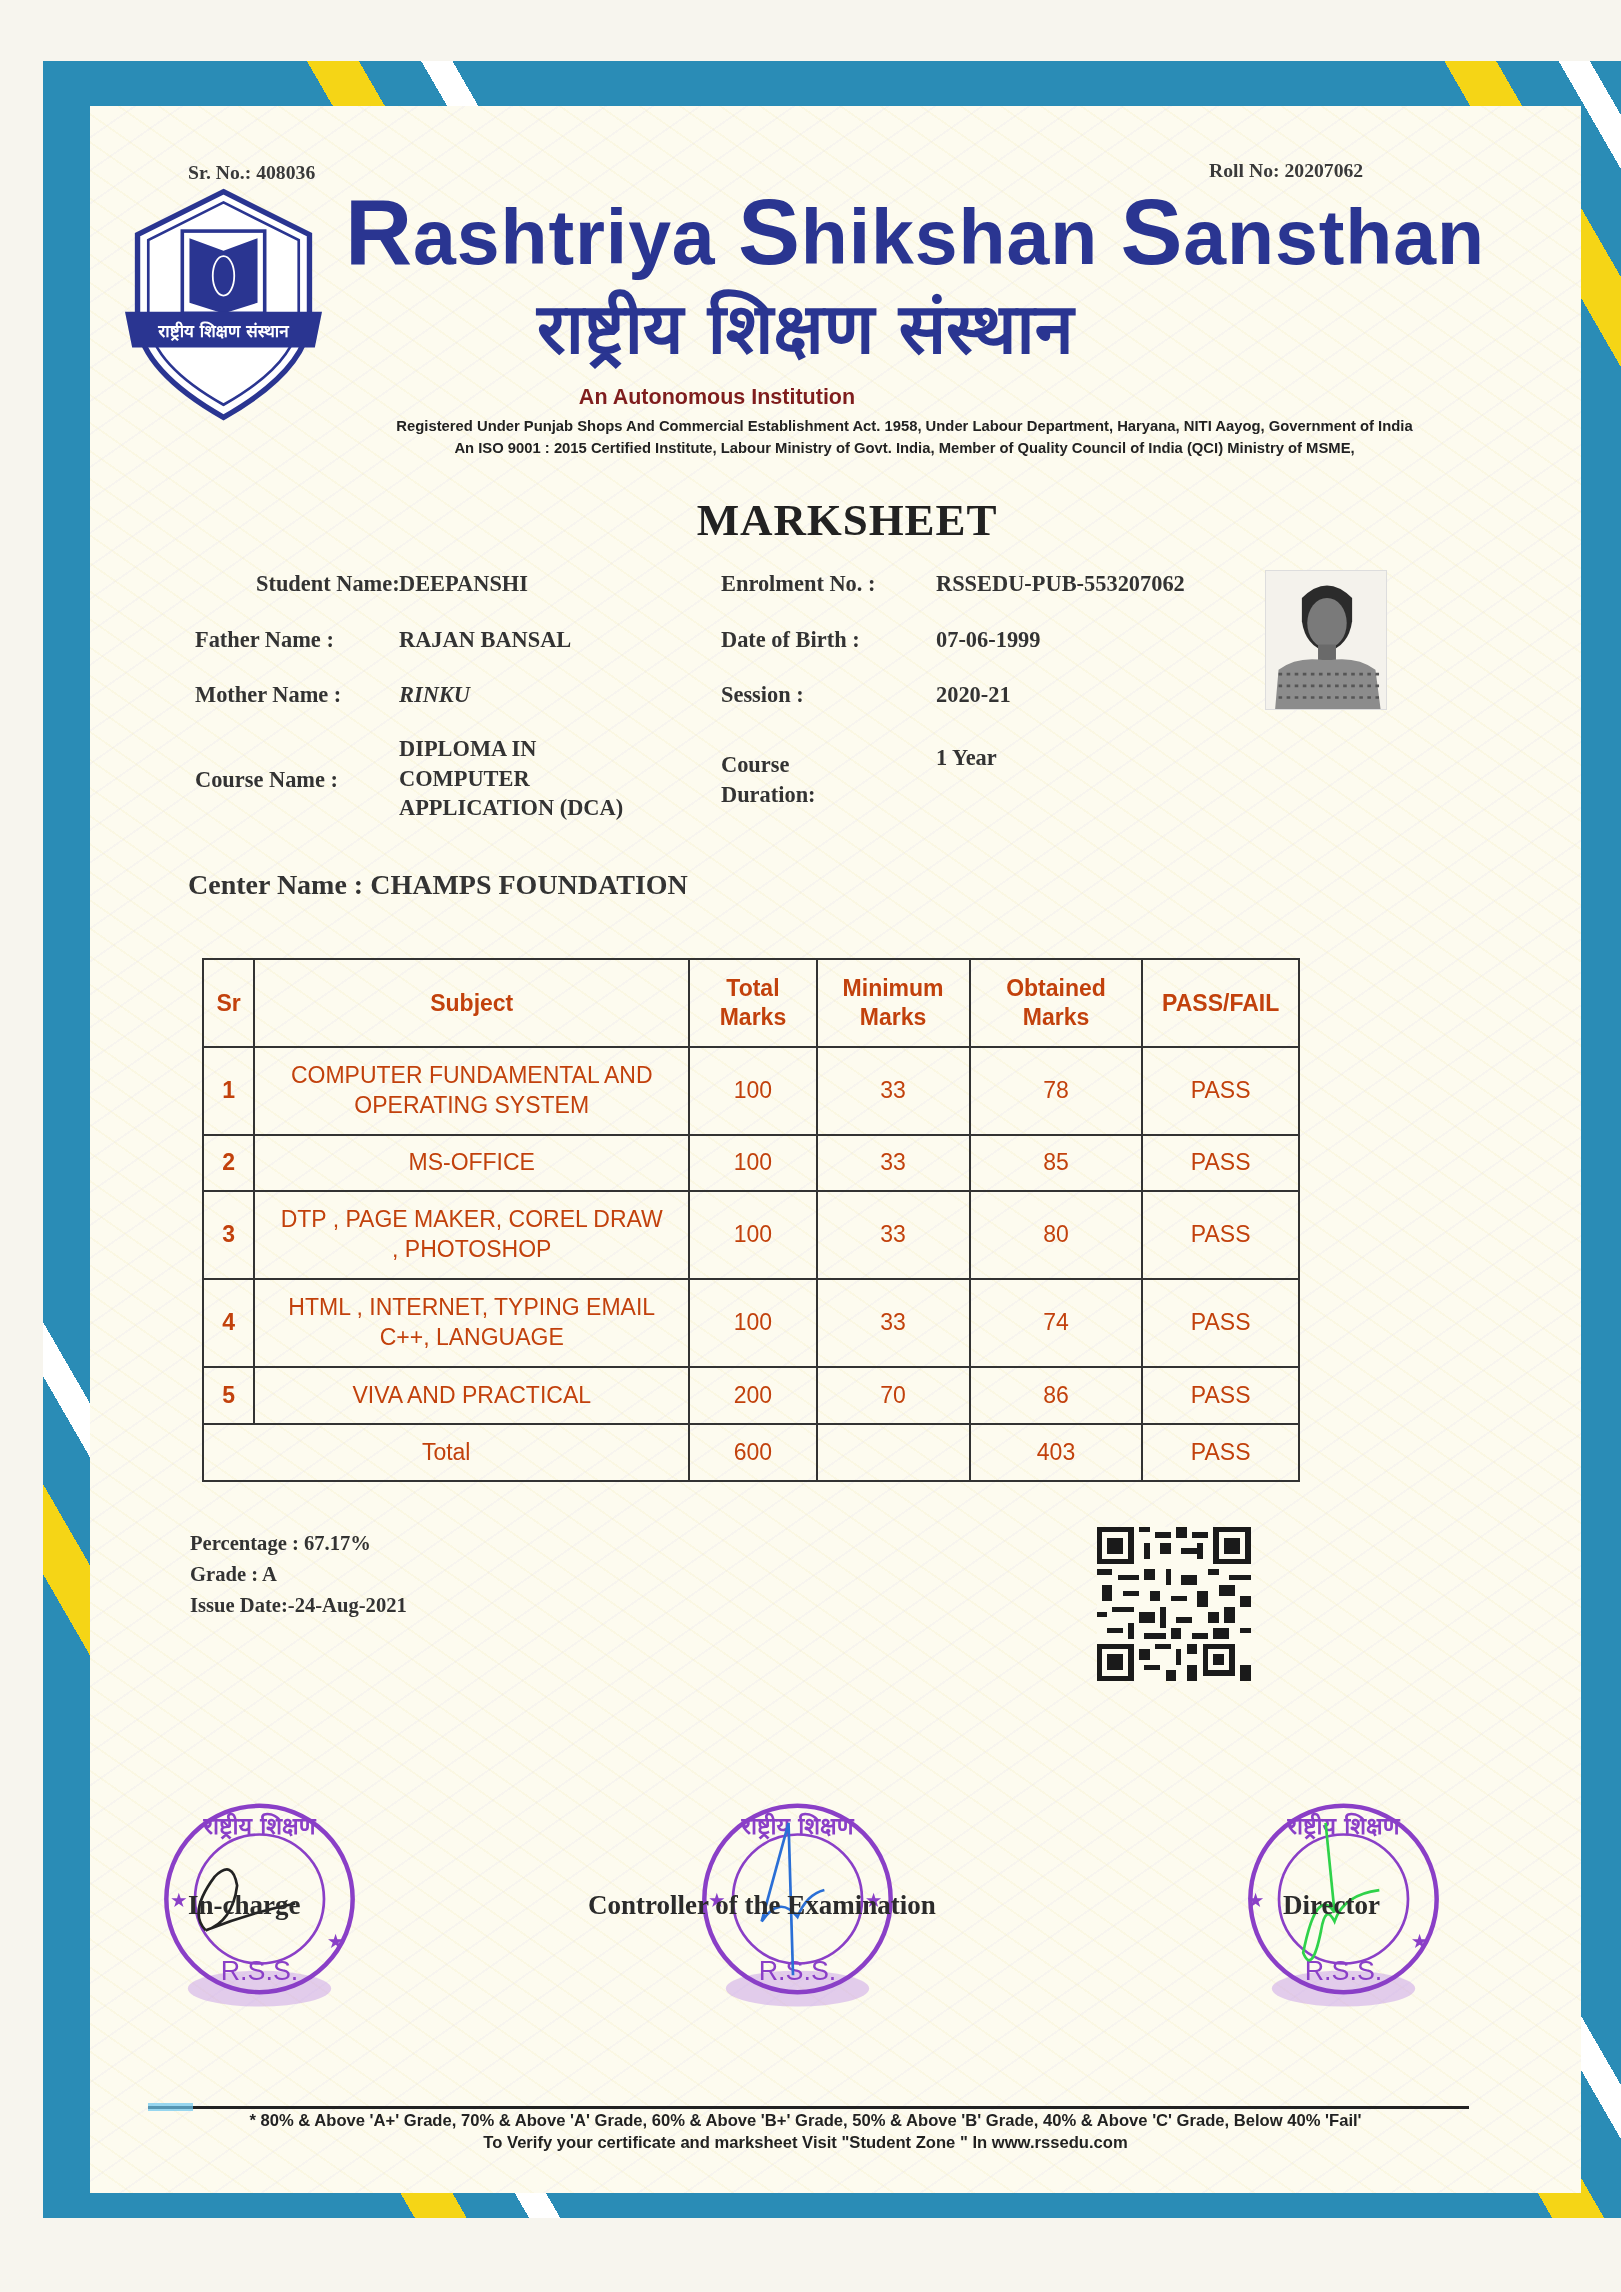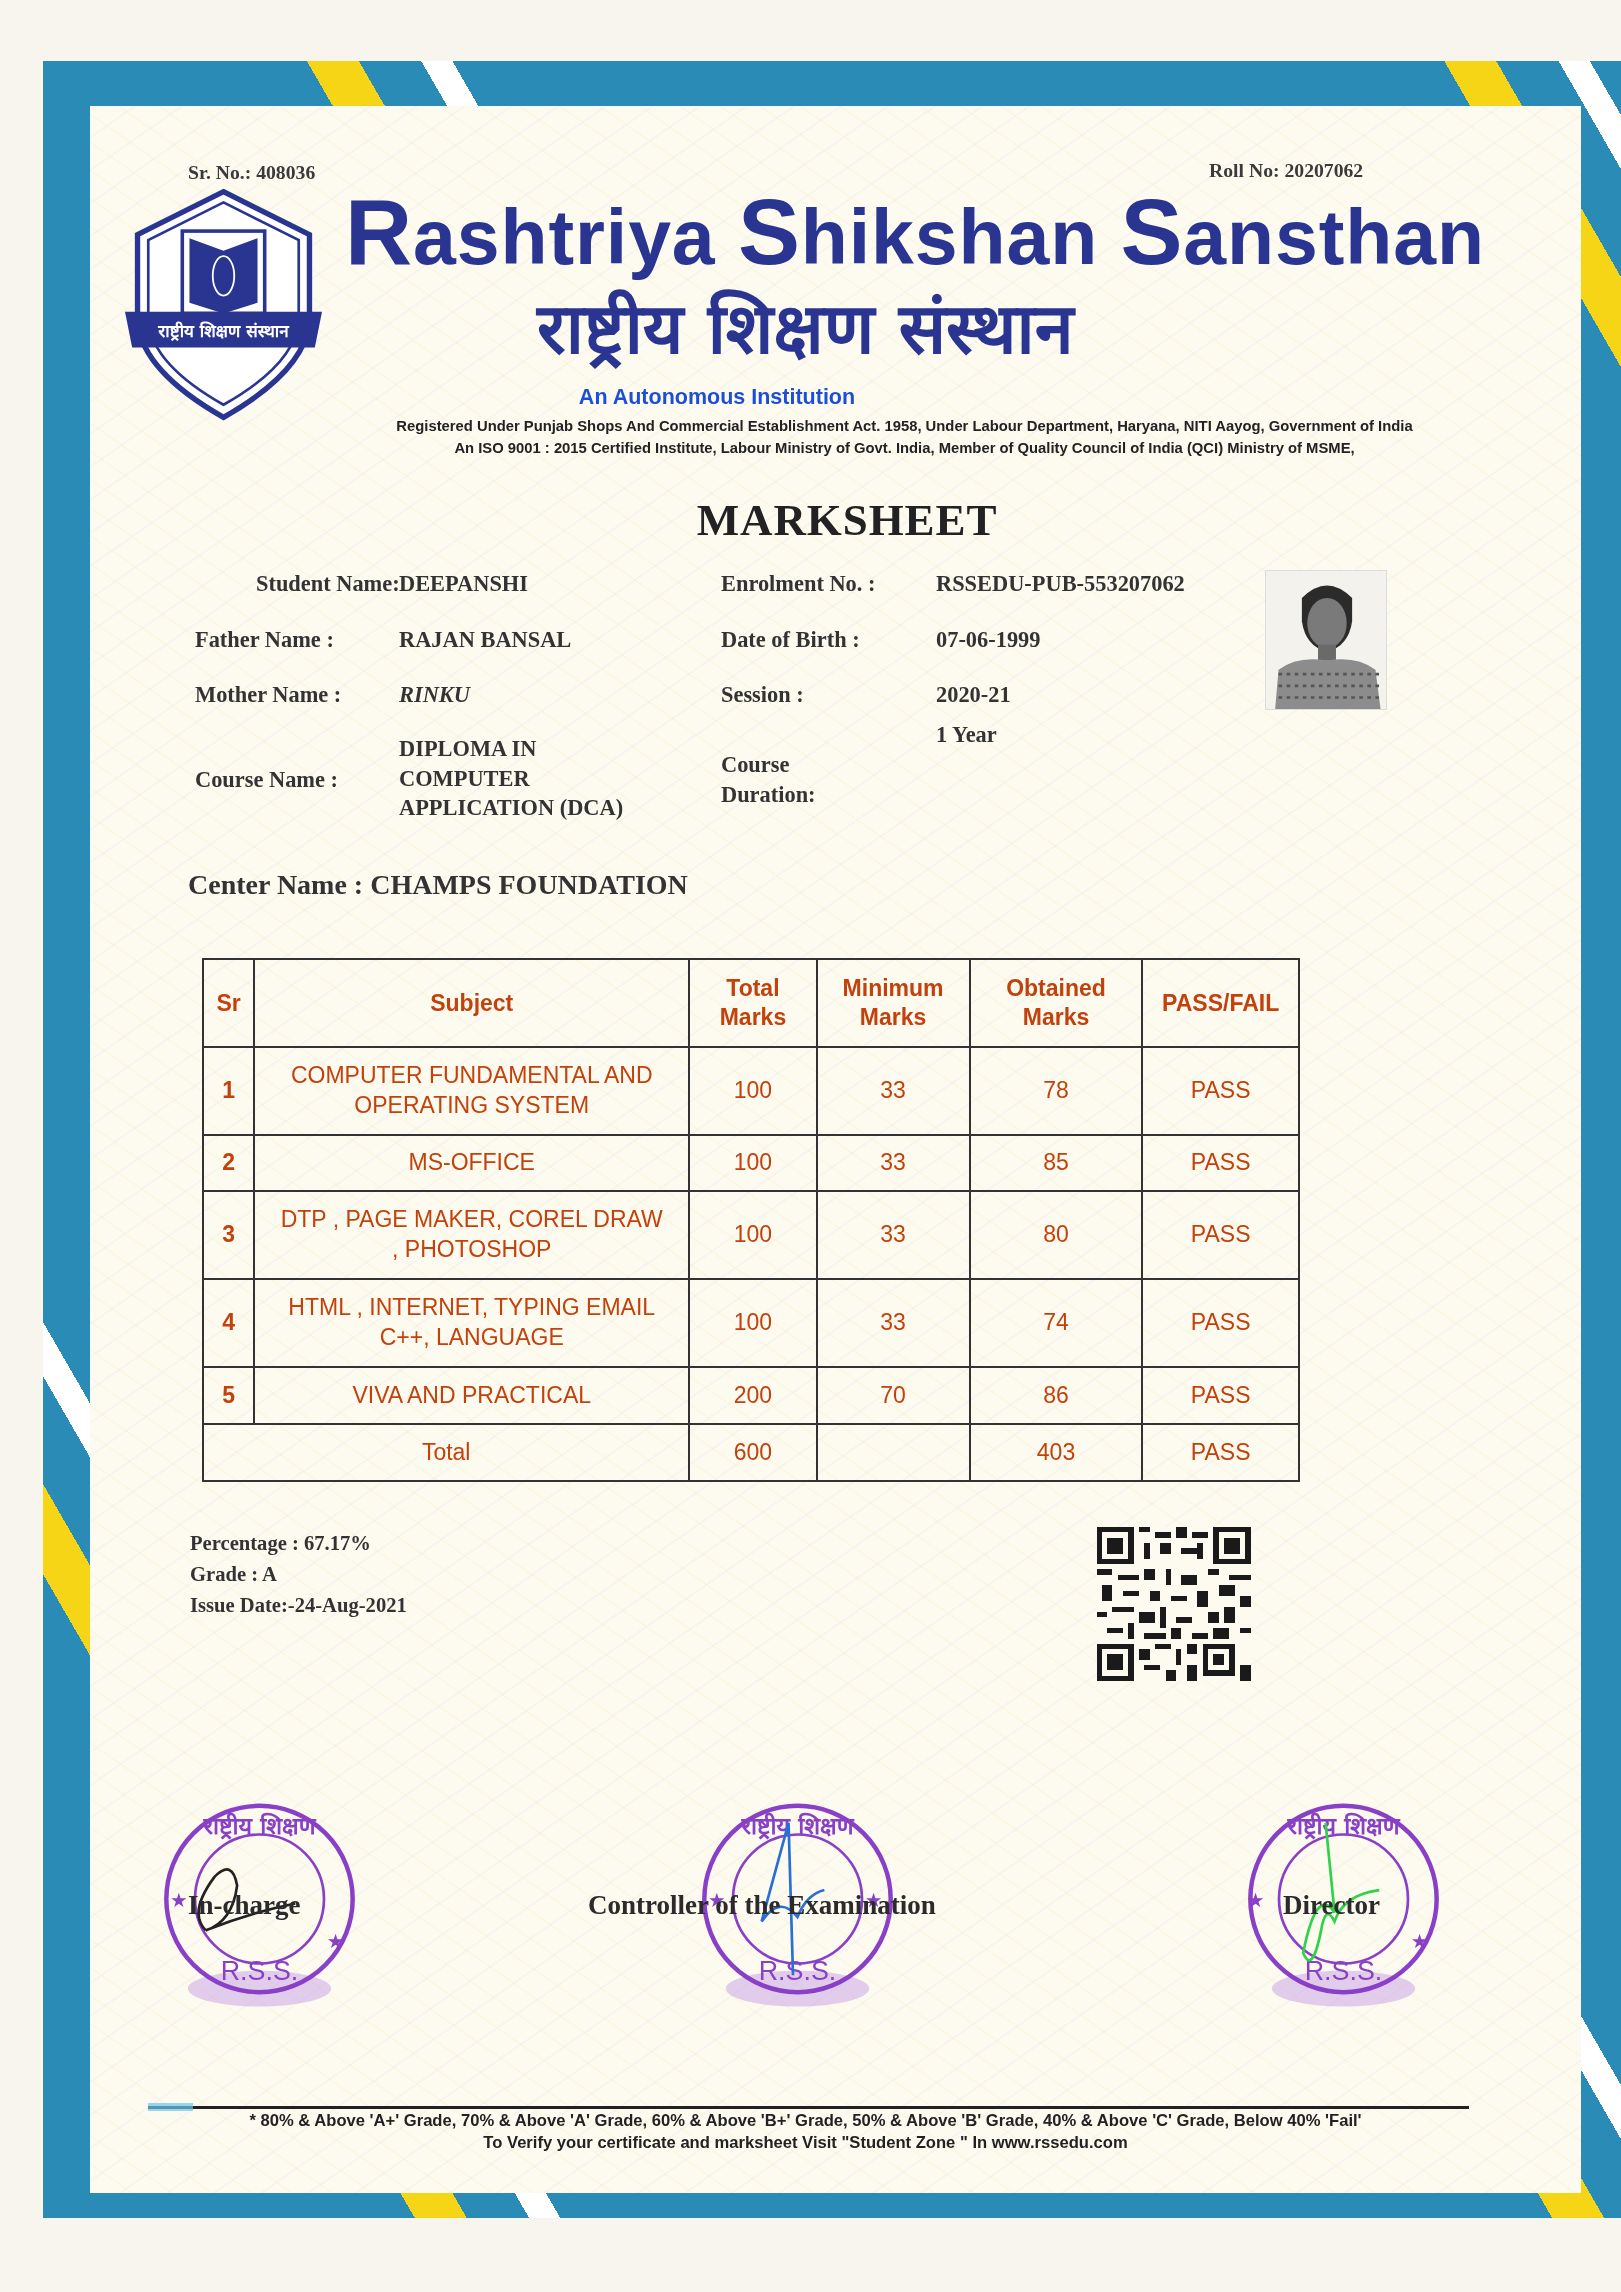--- a/index.html
+++ b/index.html
@@ -39,7 +39,7 @@
     }
     .autonomous {
       position: absolute; left: 0; width: 1317px; top: 385px; text-align: center; padding-left: 117px;
-      font-family: "Liberation Sans", sans-serif; font-size: 21.5px; font-weight: bold; color: #1d4ed8;
+      font-family: "Liberation Sans", sans-serif; font-size: 21.5px; font-weight: bold; color: #7f1d1d;
     }
     .reg-lines {
       position: absolute; left: 242px; top: 416px; width: 1325px; text-align: center;

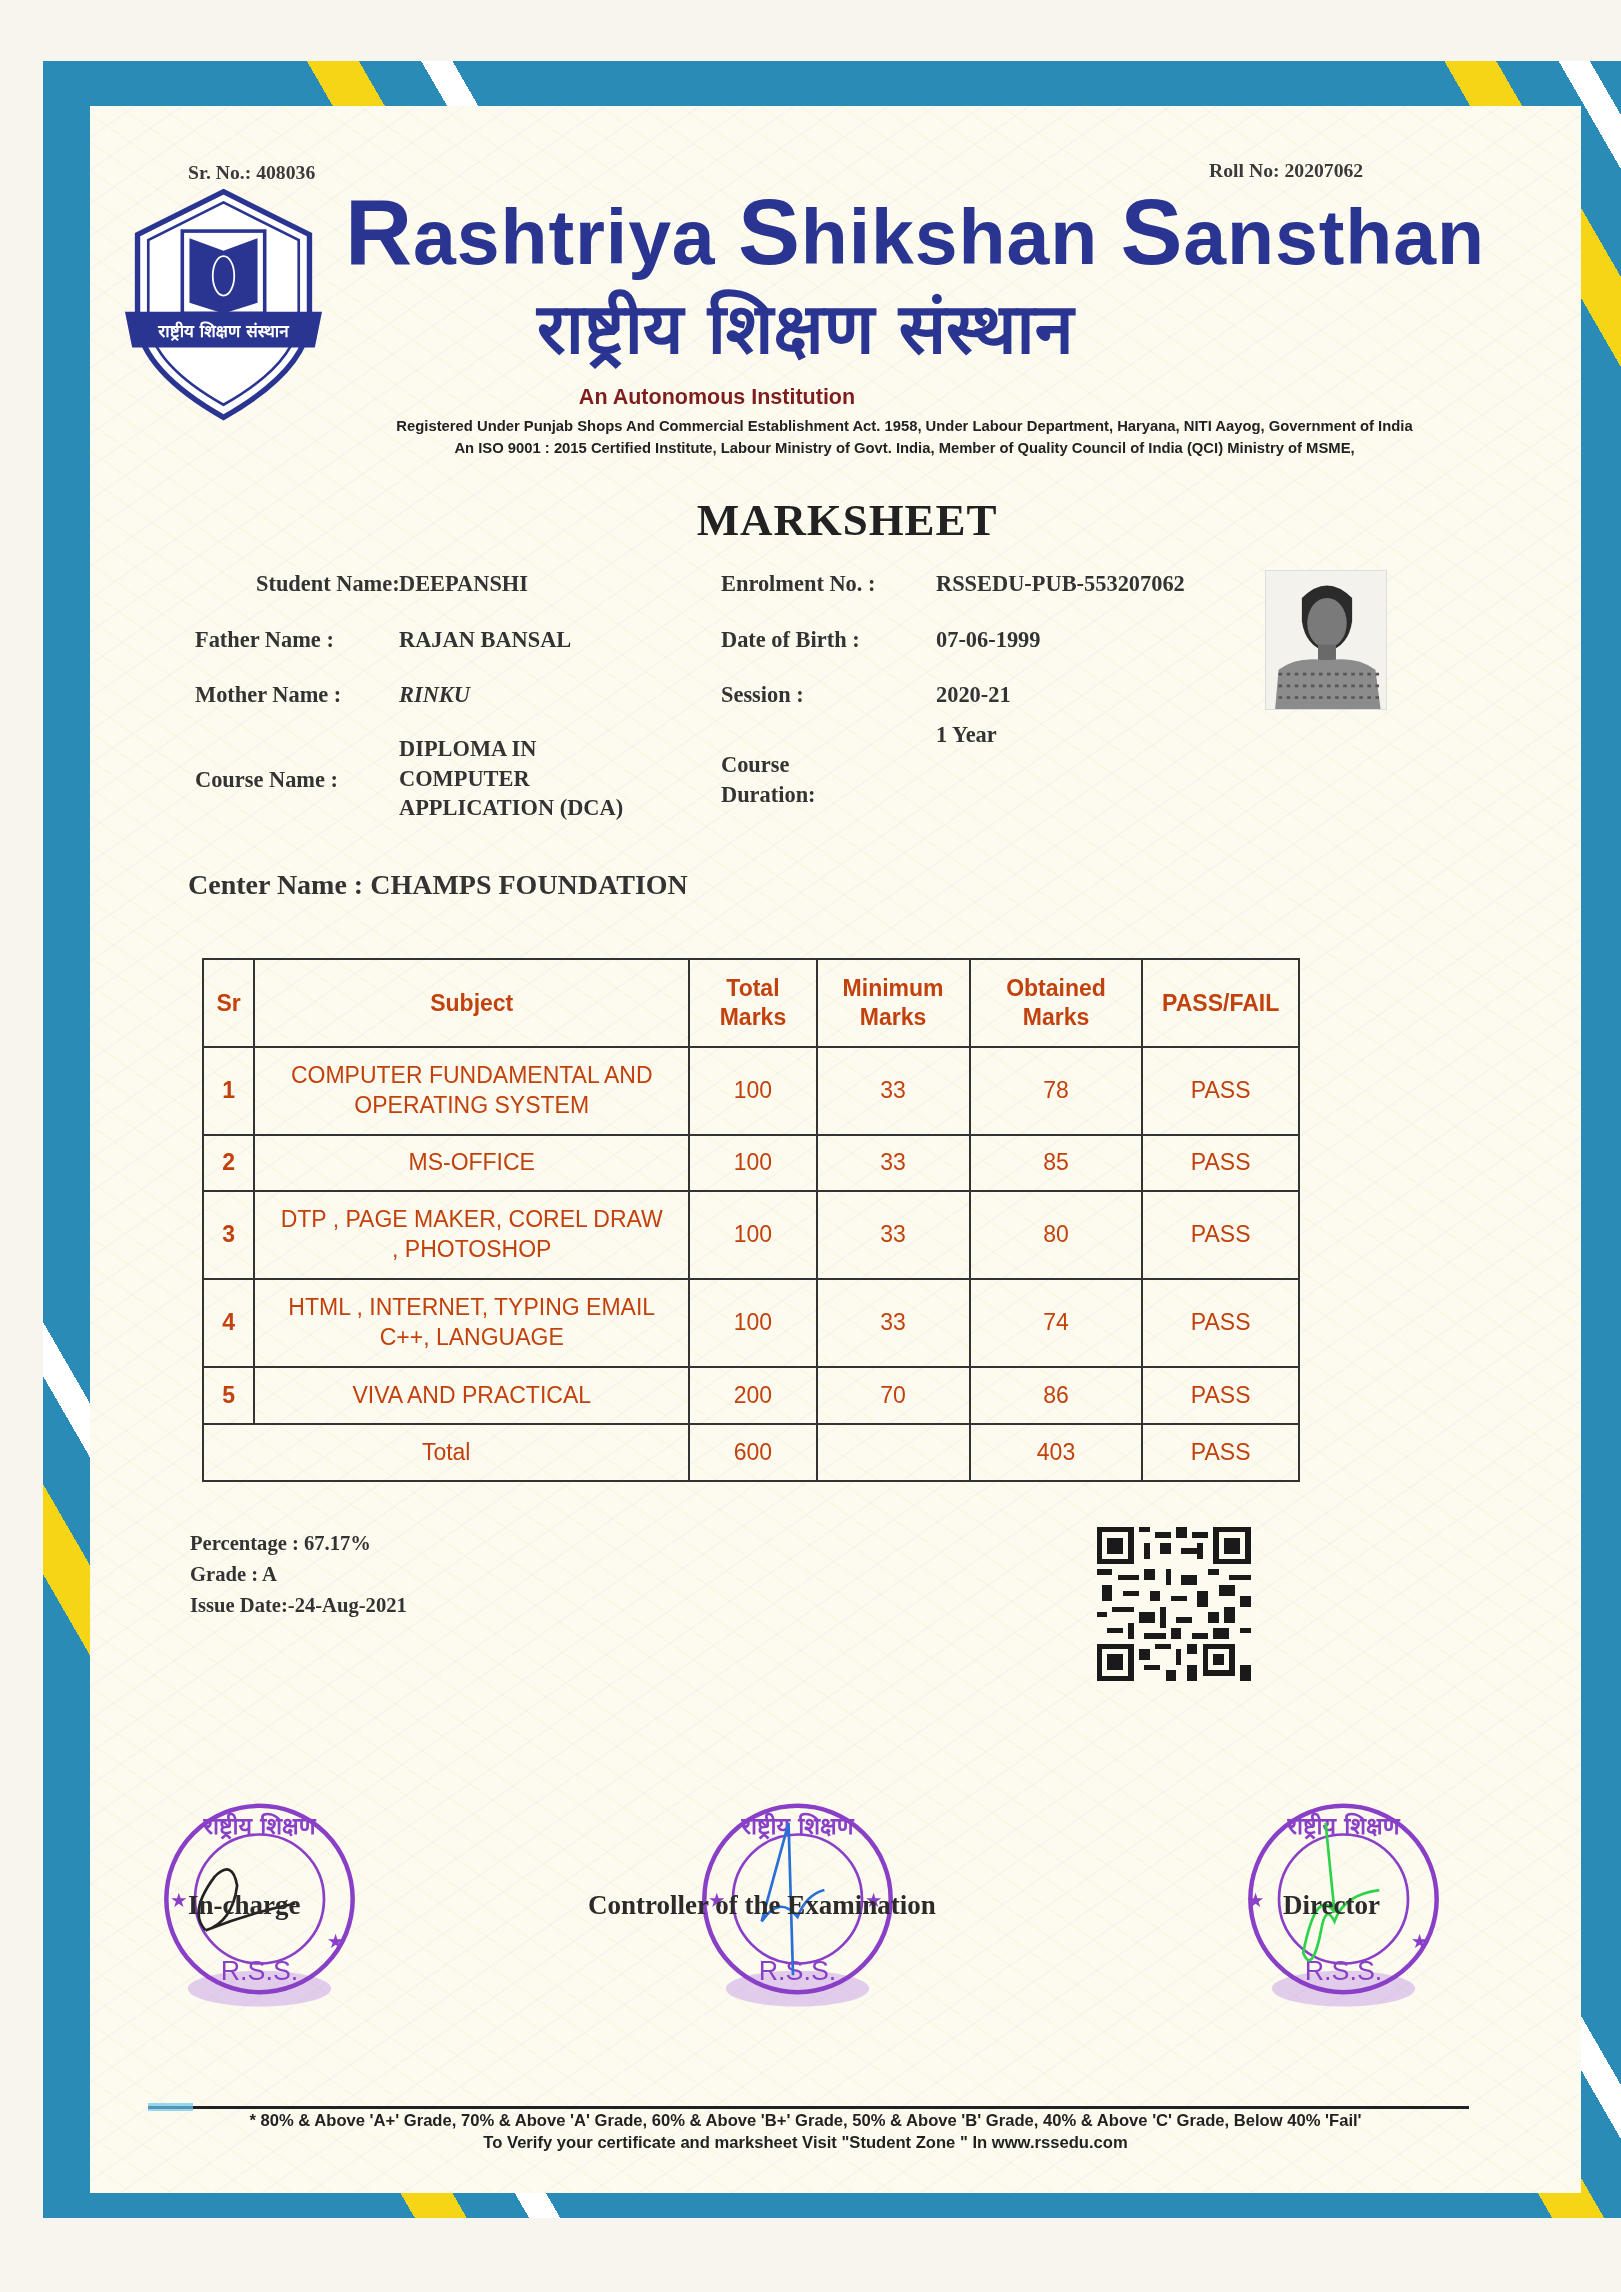--- a/index.html
+++ b/index.html
@@ -141,7 +141,7 @@
   <div>Course</div>
   <div>Duration:</div>
 </div>
-<div class="info" style="left:936px; top:720px;">1 Year</div>
+<div class="info" style="left:936px; top:743px;">1 Year</div>
 
 <div class="photo">
   <svg width="122" height="140" viewBox="0 0 136 156">

